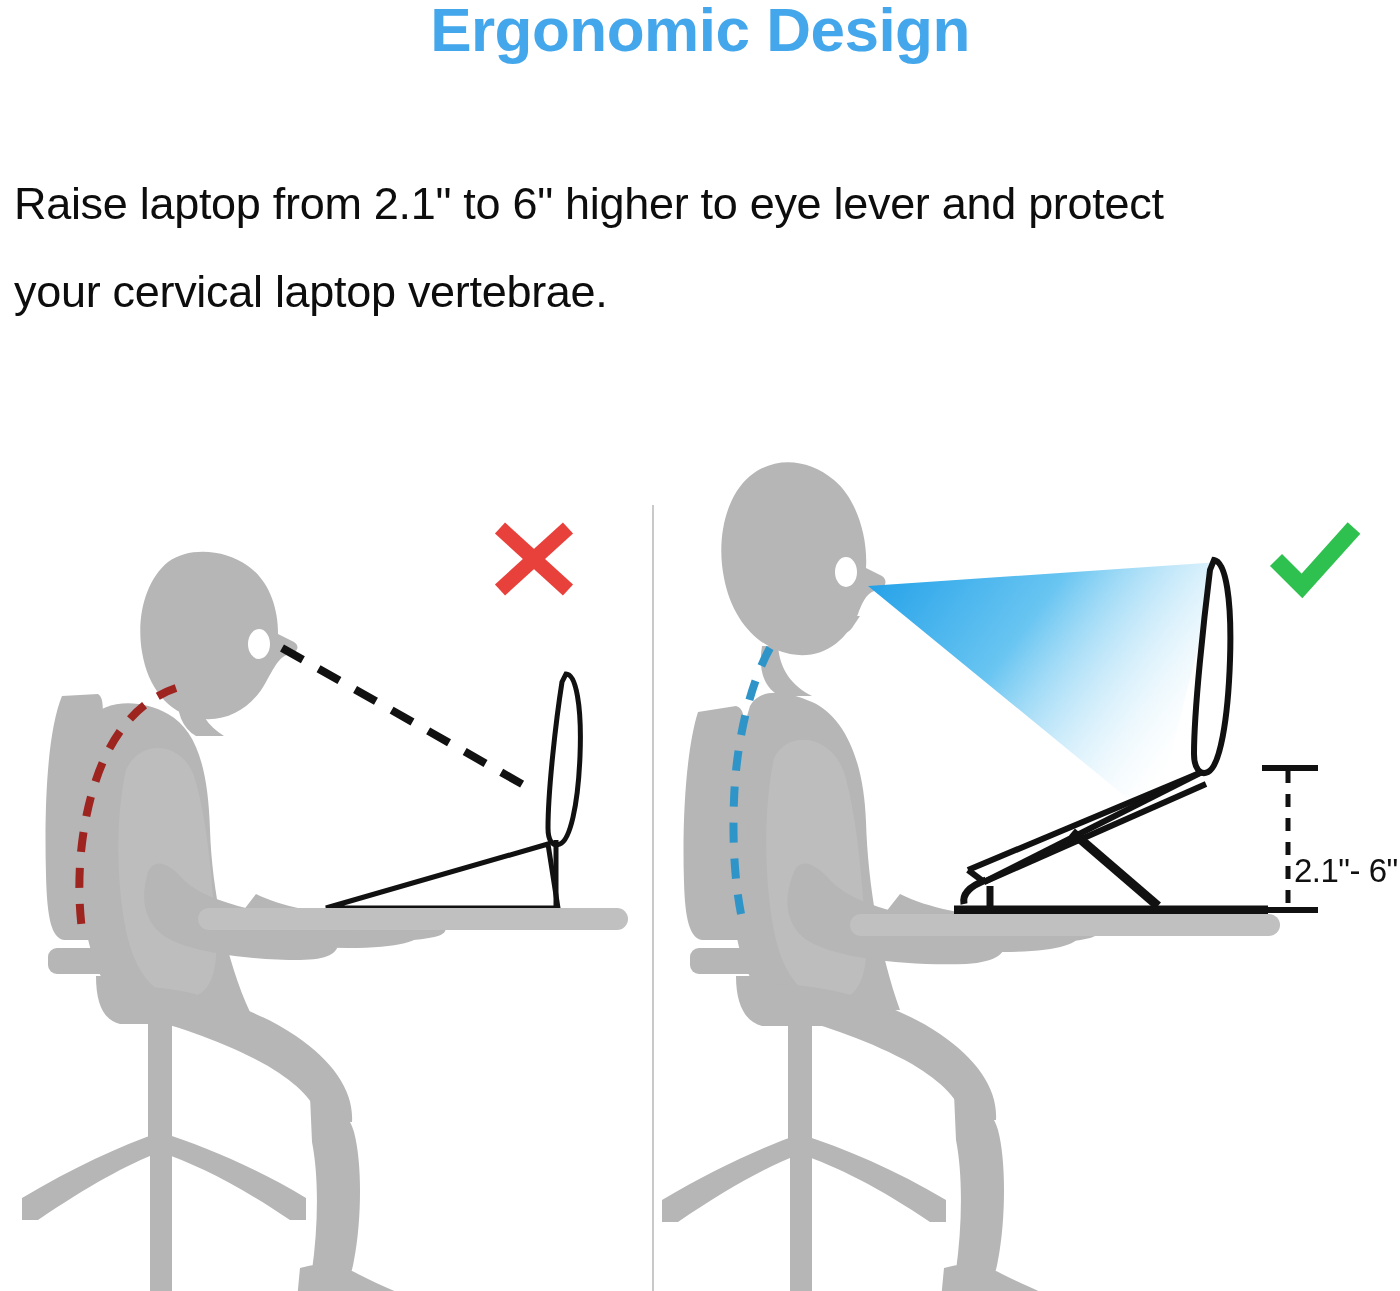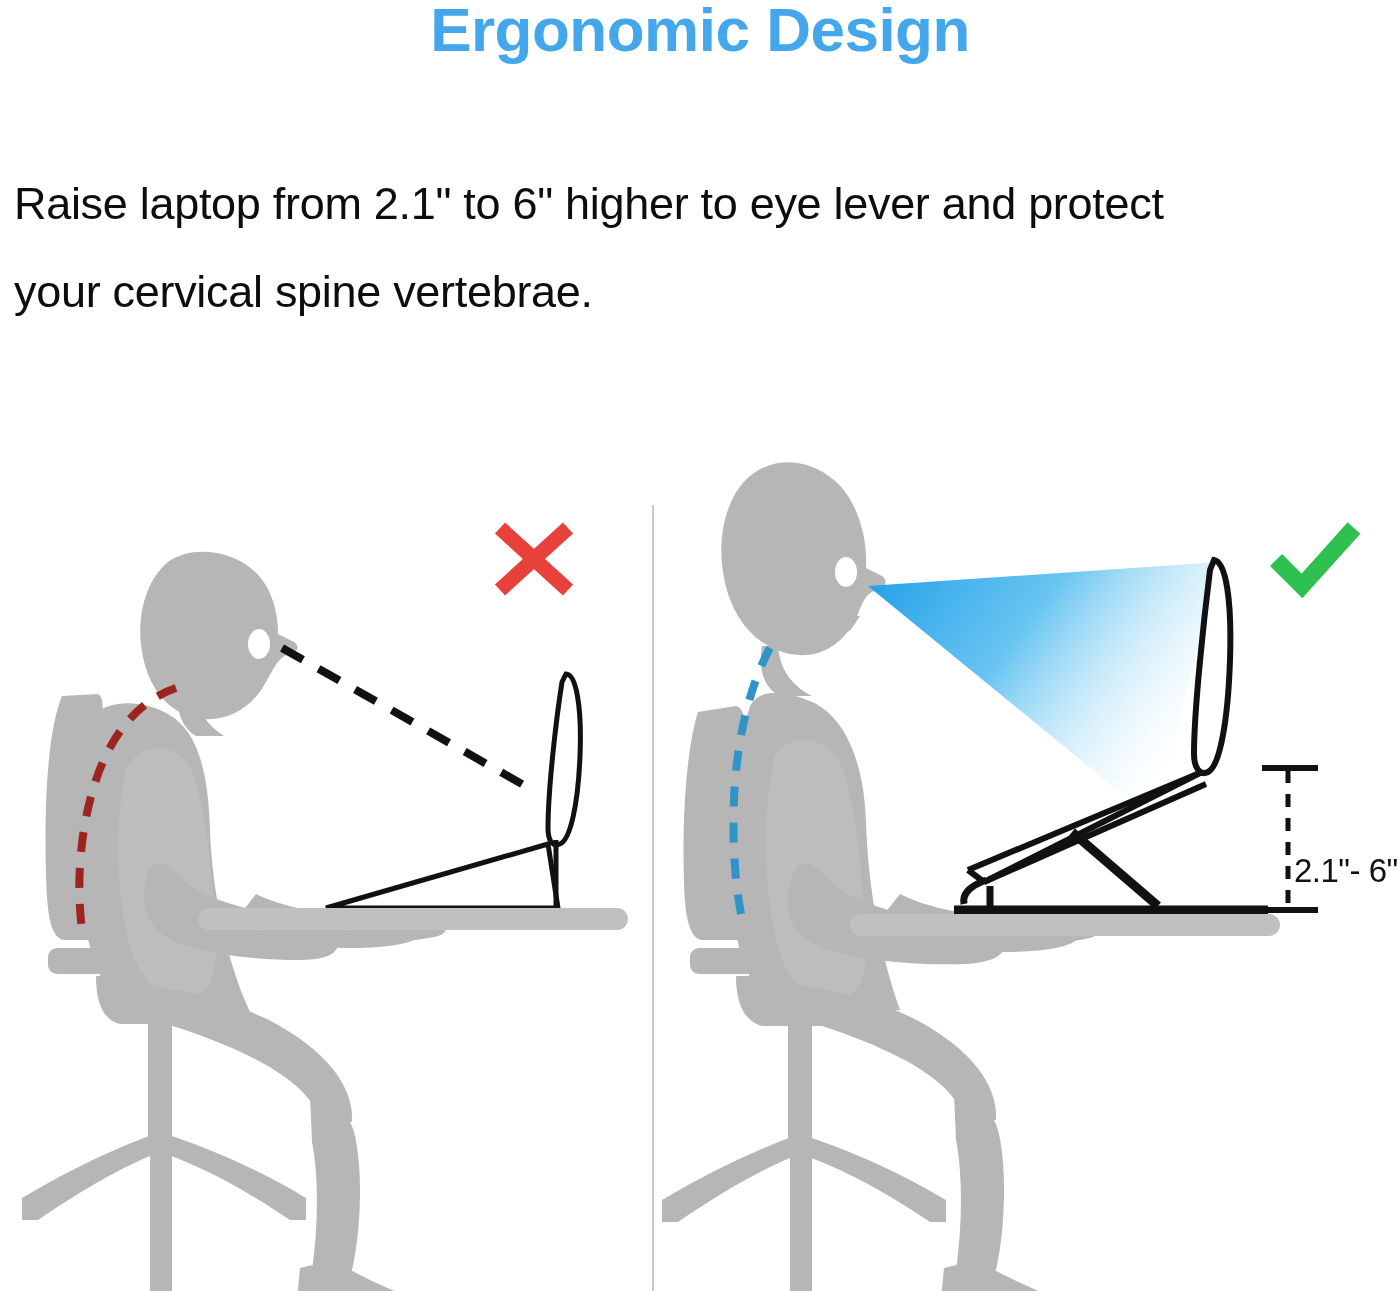--- a/index.html
+++ b/index.html
@@ -105,7 +105,7 @@
 
   <div class="subtitle">
     <span class="line">Raise laptop from 2.1" to 6" higher to eye lever and protect</span>
-    <span class="line">your cervical spine vertebrae.</span>
+    <span class="line">your cervical laptop vertebrae.</span>
   </div>
 
   <div class="panels">

